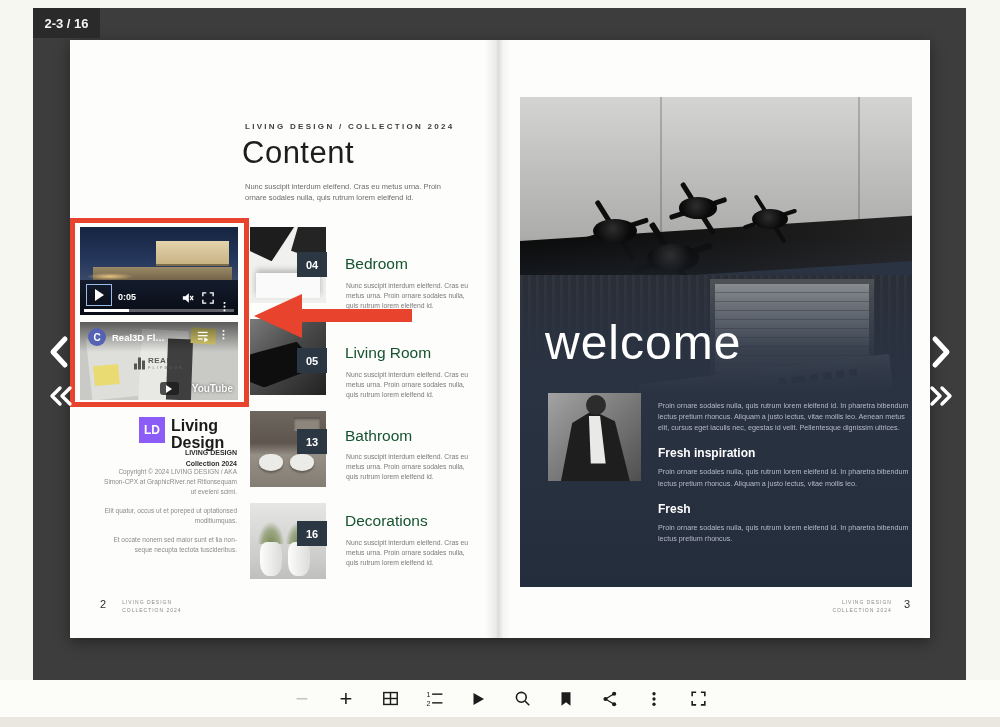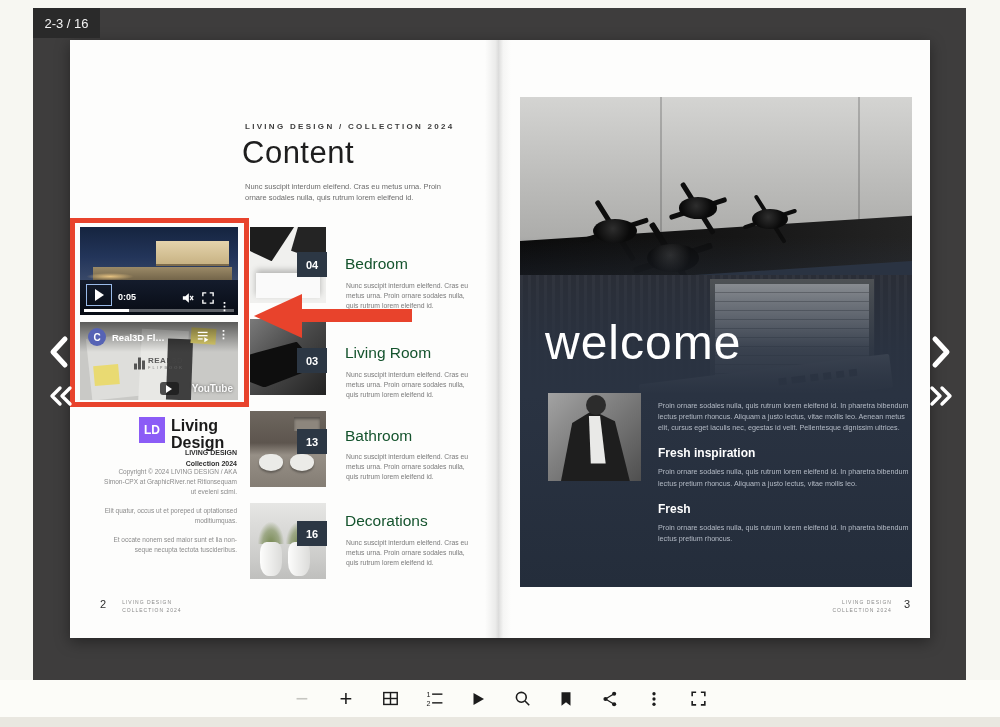--- a/index.html
+++ b/index.html
@@ -10,7 +10,7 @@
   
   #viewer { position:absolute; left:33px; top:8px; width:933px; height:672px; background:#3e3d3d; }
   #page-indicator { position:absolute; left:33px; top:8px; width:67px; height:30px; background:#2a2a2a;
-    color:#f4f4f4; font-size:13px; font-weight:normal; display:flex; align-items:center; justify-content:center; z-index:30; }
+    color:#f4f4f4; font-size:13px; font-weight:bold; display:flex; align-items:center; justify-content:center; z-index:30; }
   .nav-btn { position:absolute; z-index:25; cursor:pointer; background:none; border:none; display:flex; align-items:center; justify-content:center; }
   #nav-prev { left:44px; top:333px; width:30px; height:38px; }
   #nav-prev-fast { left:48px; top:383px; width:26px; height:26px; }

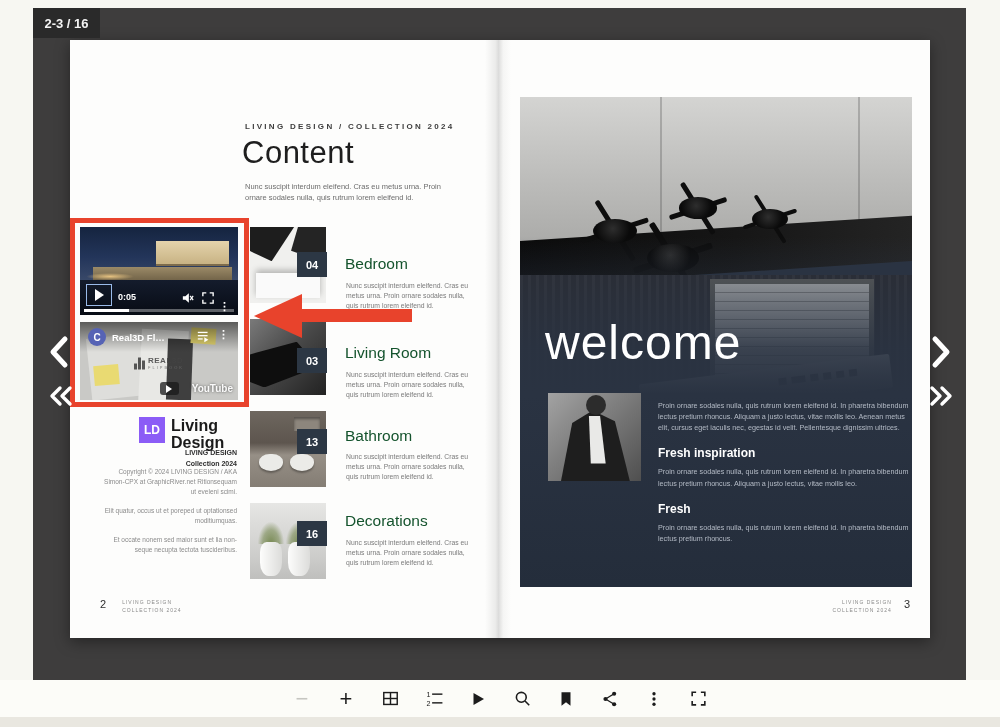--- a/index.html
+++ b/index.html
@@ -266,7 +266,7 @@
   <div class="toc-thumb" id="thumb-living">
     <div class="table"></div>
   </div>
-  <div class="toc-badge" id="badge-08">03</div>
+  <div class="toc-badge" id="badge-08">05</div>
   <div class="toc-title" id="title-living">Living Room</div>
   <div class="toc-desc" id="desc-living">Nunc suscipit interdum eleifend. Cras eu metus urna. Proin ornare sodales nulla, quis rutrum lorem eleifend id.</div>
 

